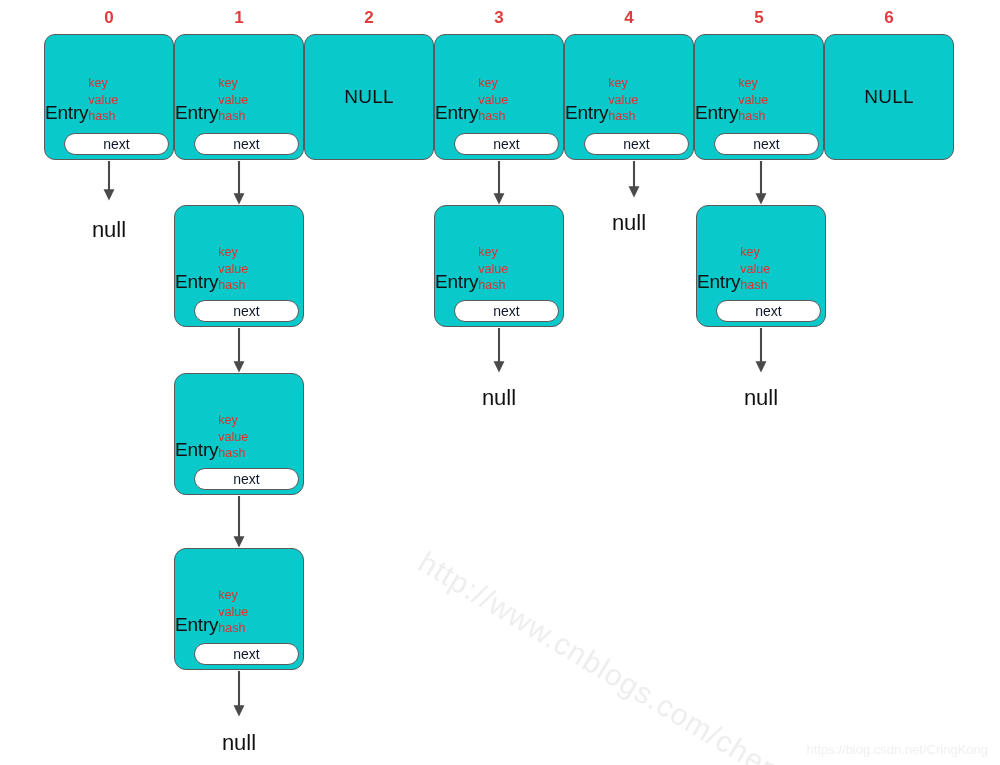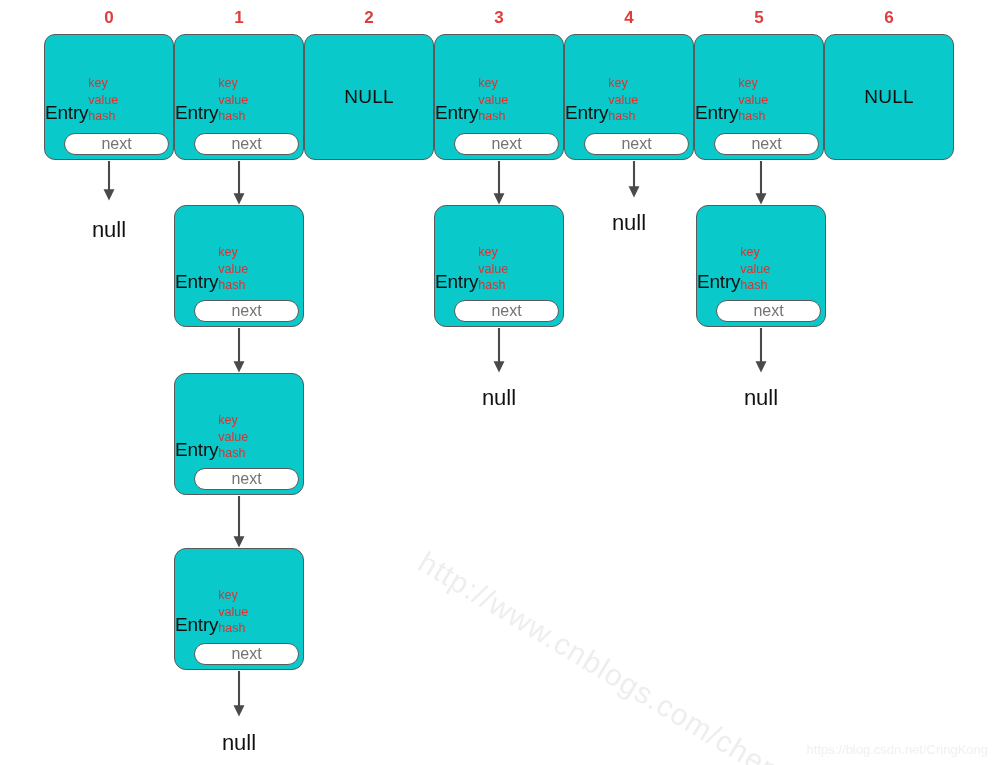--- a/index.html
+++ b/index.html
@@ -76,8 +76,8 @@
     display: flex;
     align-items: center;
     justify-content: center;
-    font-size: 16px;
-    color: #737373;
+    font-size: 14px;
+    color: #0f172a;
     box-sizing: border-box;
   }
 

